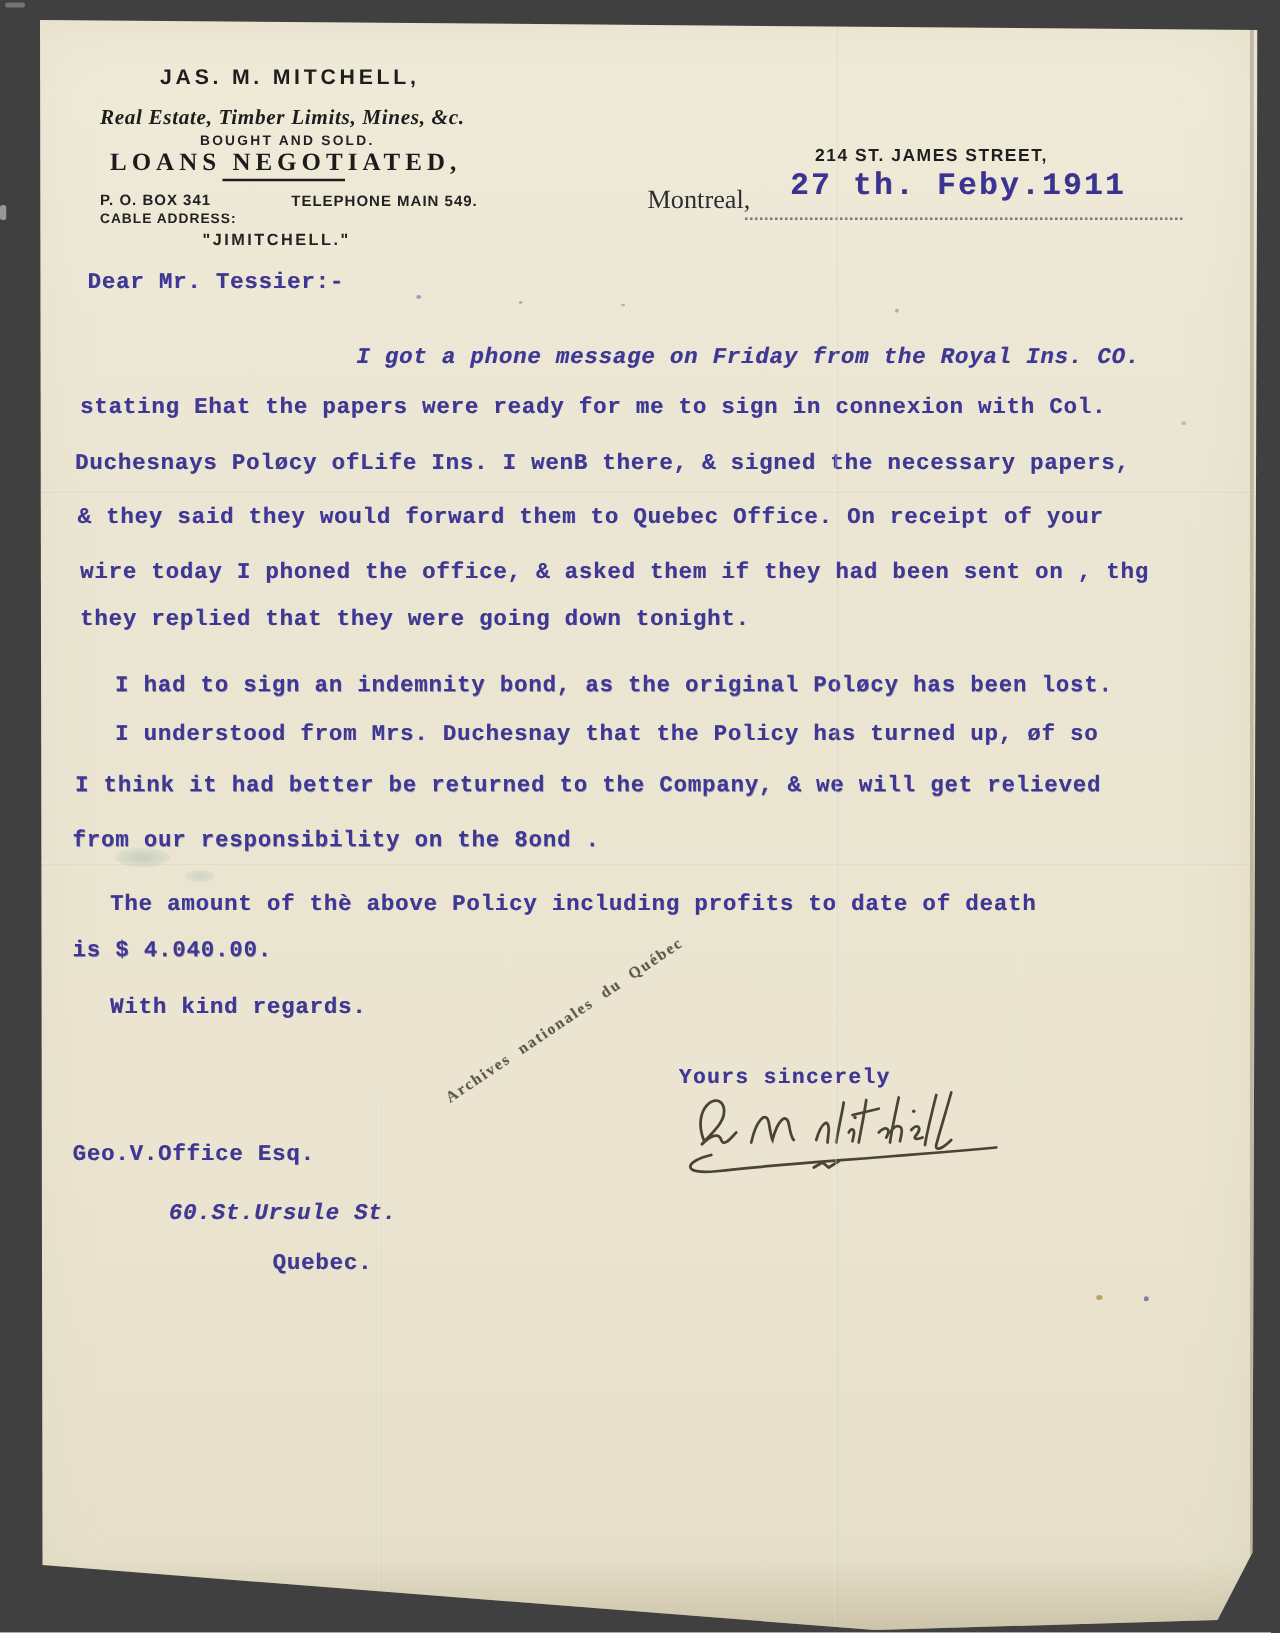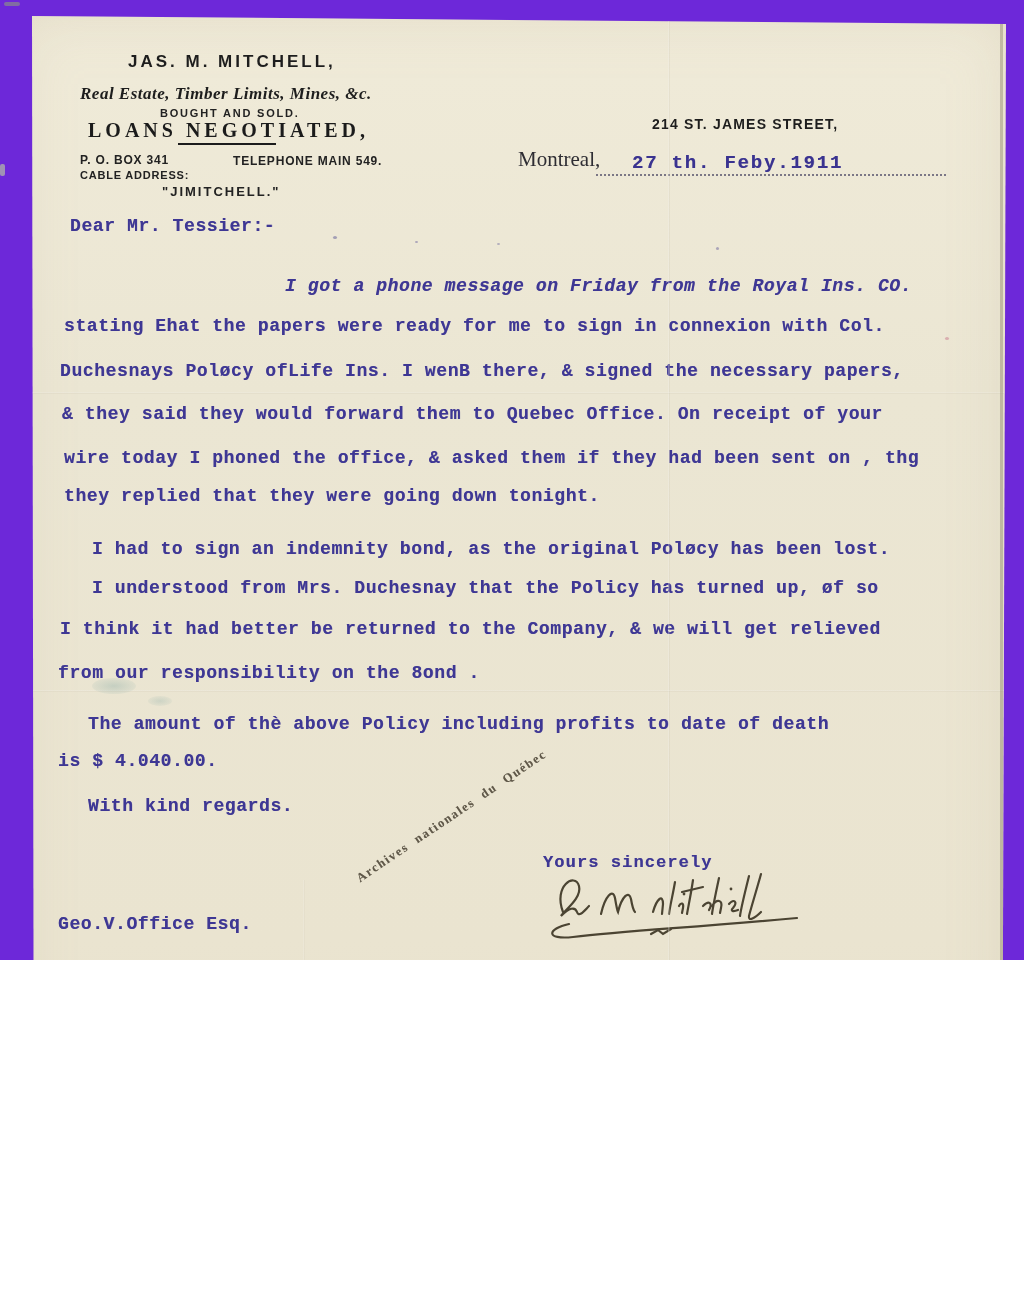--- a/index.html
+++ b/index.html
@@ -3,7 +3,7 @@
 <meta charset="utf-8">
 <style>
   html,body{margin:0;padding:0;background:#ffffff;}
-  .stage{position:relative;width:1024px;height:960px;background:#6d28d9;overflow:hidden;
+  .stage{position:relative;width:1024px;height:1306px;background:#404040;overflow:hidden;
          font-family:"Liberation Sans",sans-serif;}
   .paper{position:absolute;left:0;top:0;width:1024px;height:1306px;
          background:linear-gradient(180deg,#f0ebd9 0%,#ebe6d3 30%,#eae4d0 72%,#e5dfc8 100%);

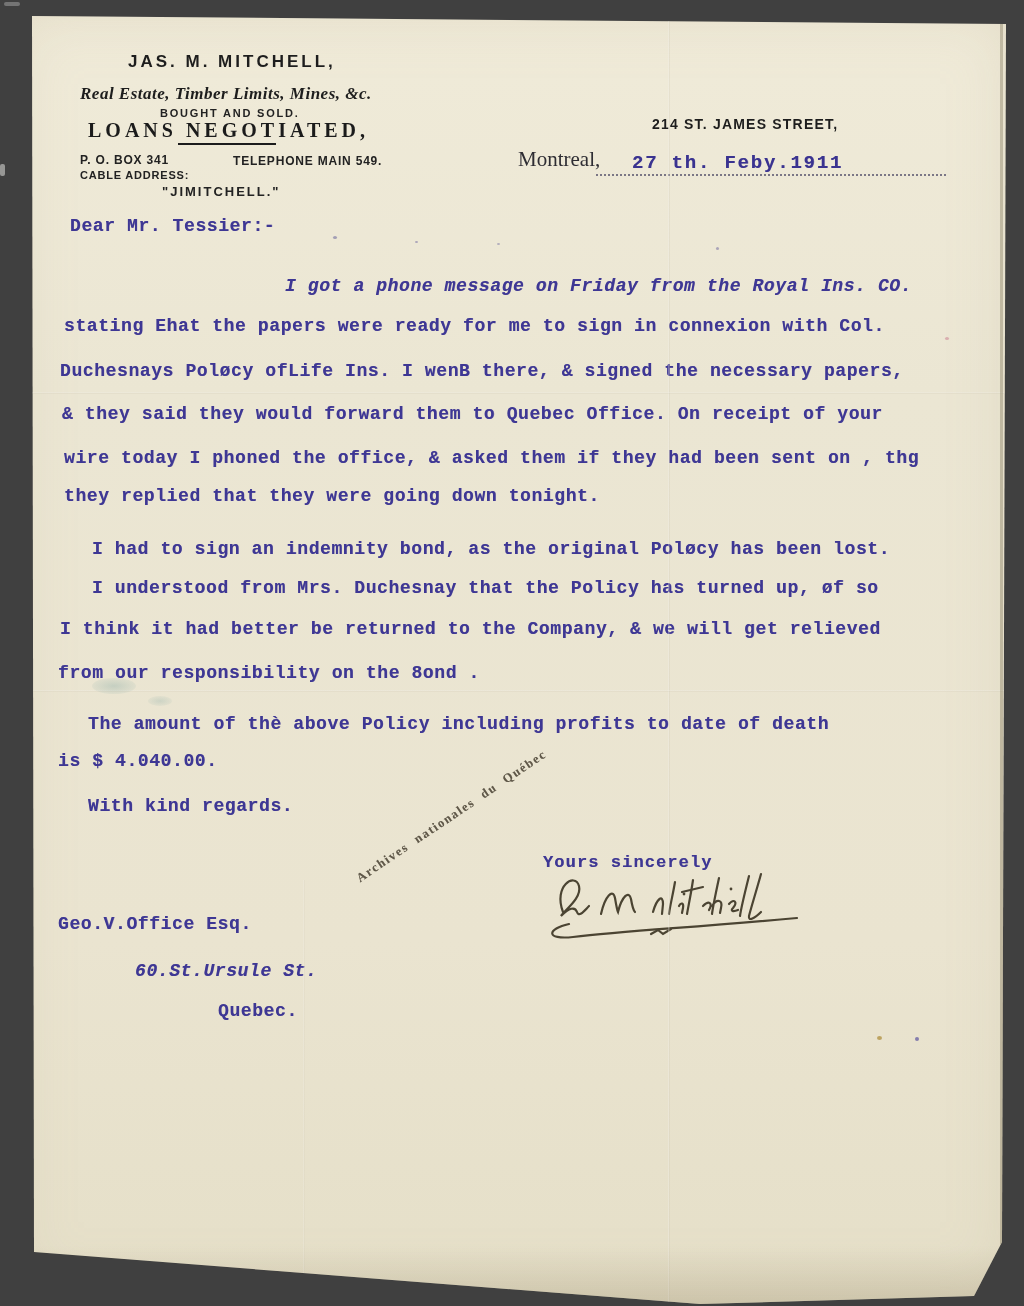--- a/index.html
+++ b/index.html
@@ -25,7 +25,7 @@
   .date-dots{left:596px;top:158px;width:350px;height:16px;border-bottom:2px dotted #55516b;opacity:.75;}
   .tw{font:bold 18px "Liberation Mono","DejaVu Sans Mono",monospace;letter-spacing:.6px;color:#3e3794;
       text-shadow:.3px .3px .5px rgba(62,55,148,.55);}
-  .date-typed{left:632px;top:152px;font-size:19px;letter-spacing:1.8px;color:#3a3390;}
+  .date-typed{left:632px;top:134px;font-size:25px;letter-spacing:1.8px;color:#3a3390;}
   .salutation{left:70px;top:216px;text-align:center;}
   .l0{left:285px;top:276px;font-style:italic;} .l1{left:64px;top:316px;} .l2{left:60px;top:361px;}
   .l3{left:62px;top:404px;}  .l4{left:64px;top:448px;} .l5{left:64px;top:486px;}

